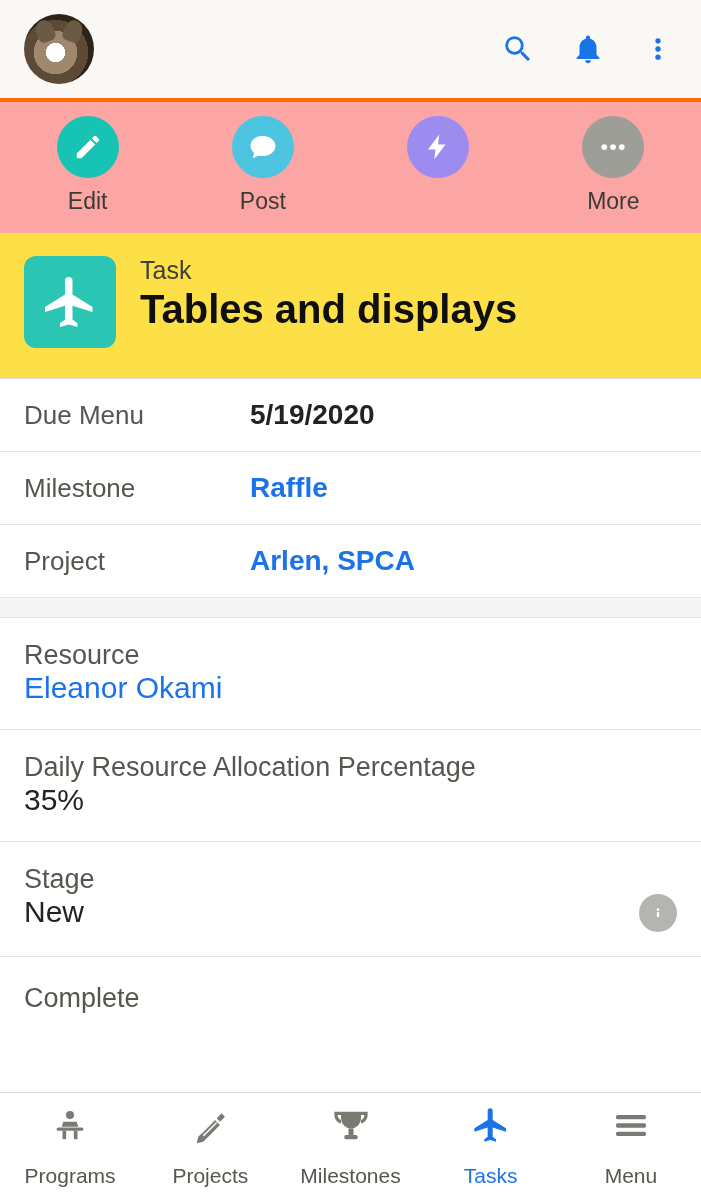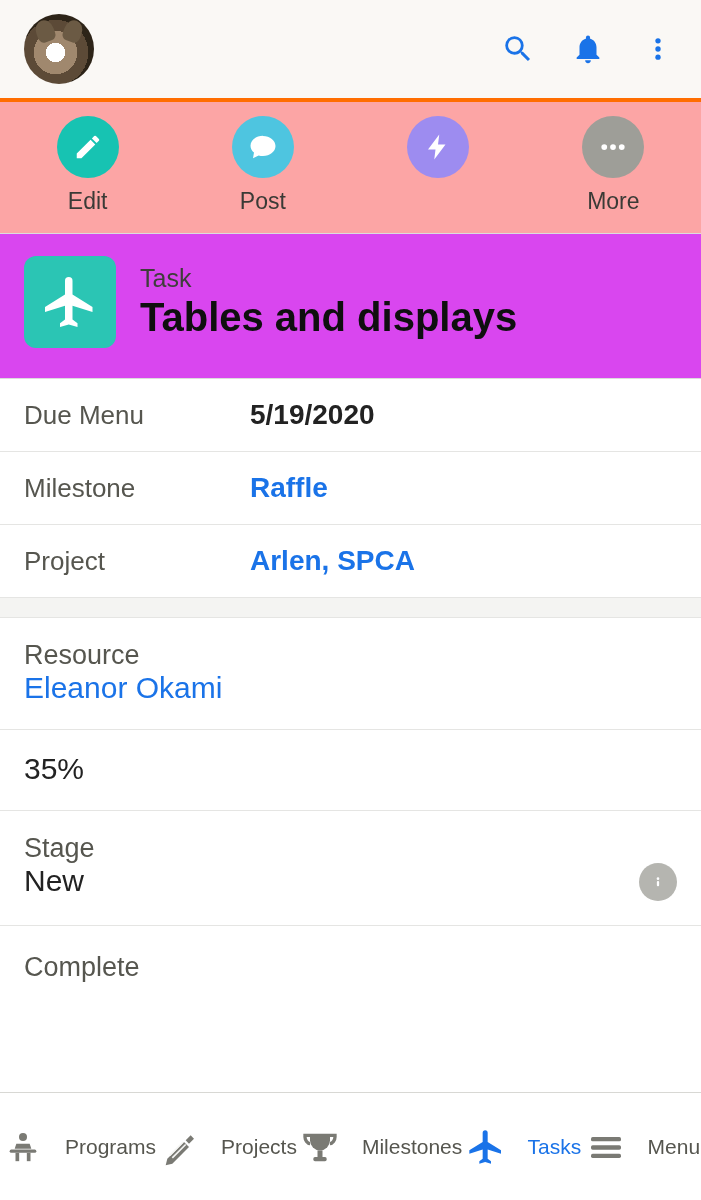--- a/index.html
+++ b/index.html
@@ -30,7 +30,7 @@
   .action-label { font-size: 23px; color:#3a3a36; }
 
   
-  .record-header { display:flex; align-items:center; gap:24px; padding: 22px 24px 30px; background:#d946ef; border-bottom:1px solid #dcdcdc; }
+  .record-header { display:flex; align-items:flex-start; gap:24px; padding: 22px 24px 30px; background:#fde047; border-bottom:1px solid #dcdcdc; }
   .record-icon { width: 92px; height: 92px; border-radius:12px; background:#2bc5b4; display:flex; align-items:center; justify-content:center; }
   .record-icon svg { width:60px; height:60px; fill:#fff; }
   .record-type { font-size:25px; color:#3e3e3a; margin-bottom:2px; }

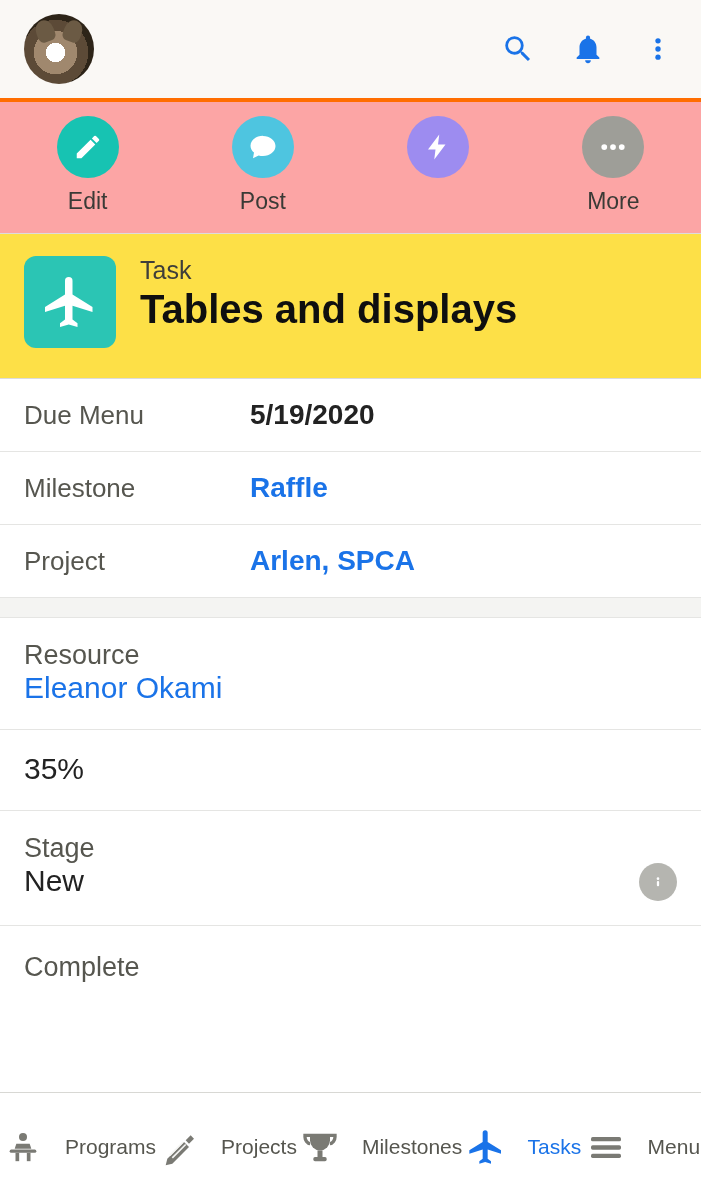--- a/index.html
+++ b/index.html
@@ -158,6 +158,7 @@
   <a class="val link" style="display:block">Eleanor Okami</a>
 </div>
 <div class="row1">
+  <div class="lbl">Daily Resource Allocation Percentage</div>
   <div class="val">35%</div>
 </div>
 <div class="row1 stage">

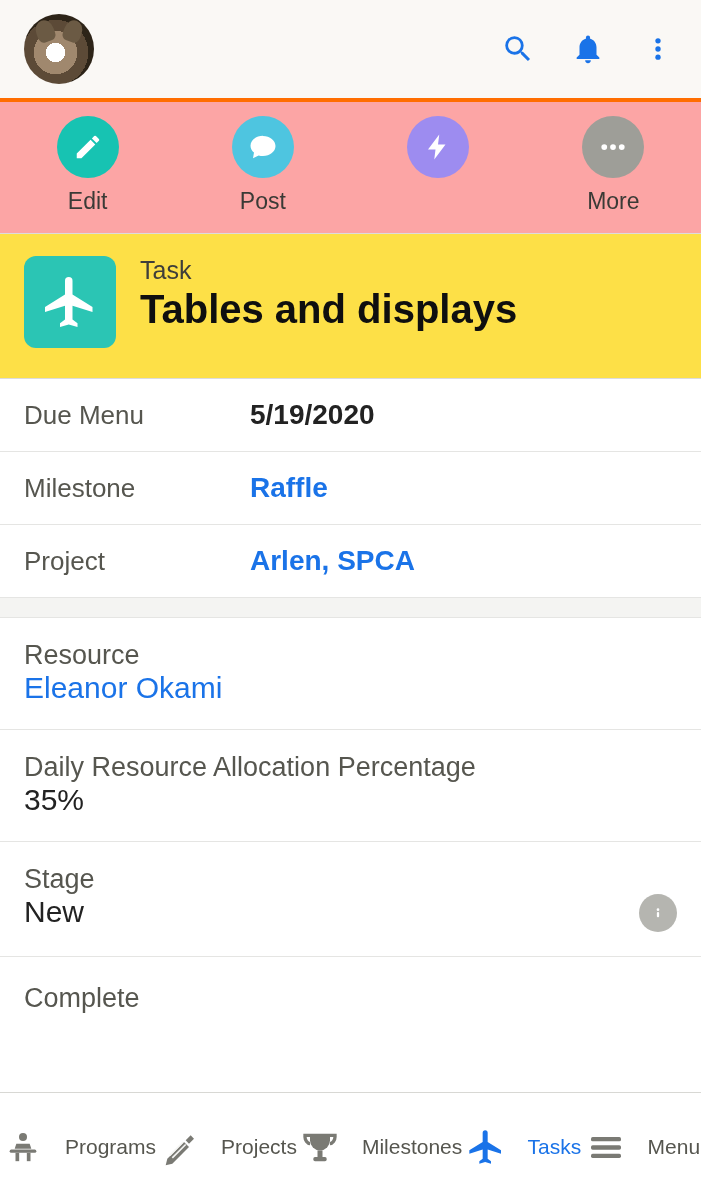--- a/index.html
+++ b/index.html
@@ -58,7 +58,7 @@
 
   
   .nav { position:absolute; bottom:0; left:0; right:0; height:108px; background:#fff; border-top:1px solid #d8d8d4; display:flex; }
-  .nav-item { flex:1; display:flex; flex-direction:row; align-items:center; justify-content:center; gap:19px; }
+  .nav-item { flex:1; display:flex; flex-direction:column; align-items:center; justify-content:center; gap:19px; }
   .nav-item svg { width:46px; height:40px; fill:#7a7a74; }
   .nav-label { font-size:21px; color:#56564f; }
   .nav-item.active svg { fill:#1a73e8; }

